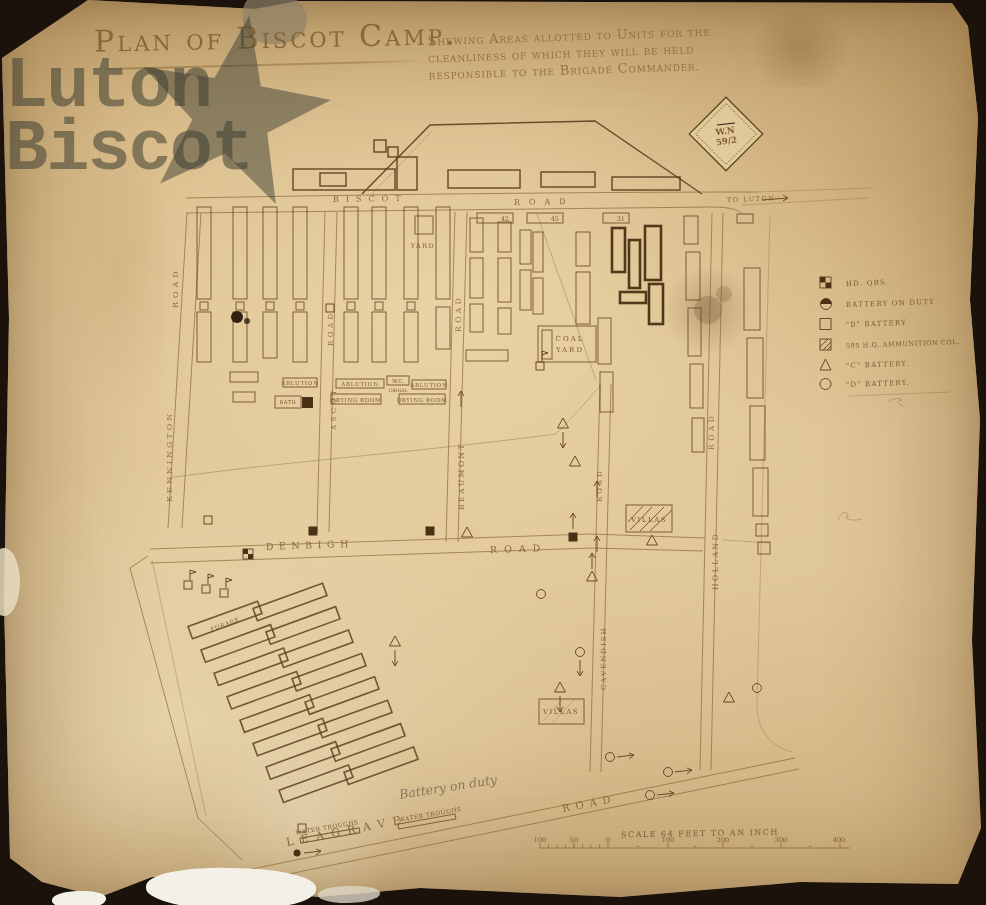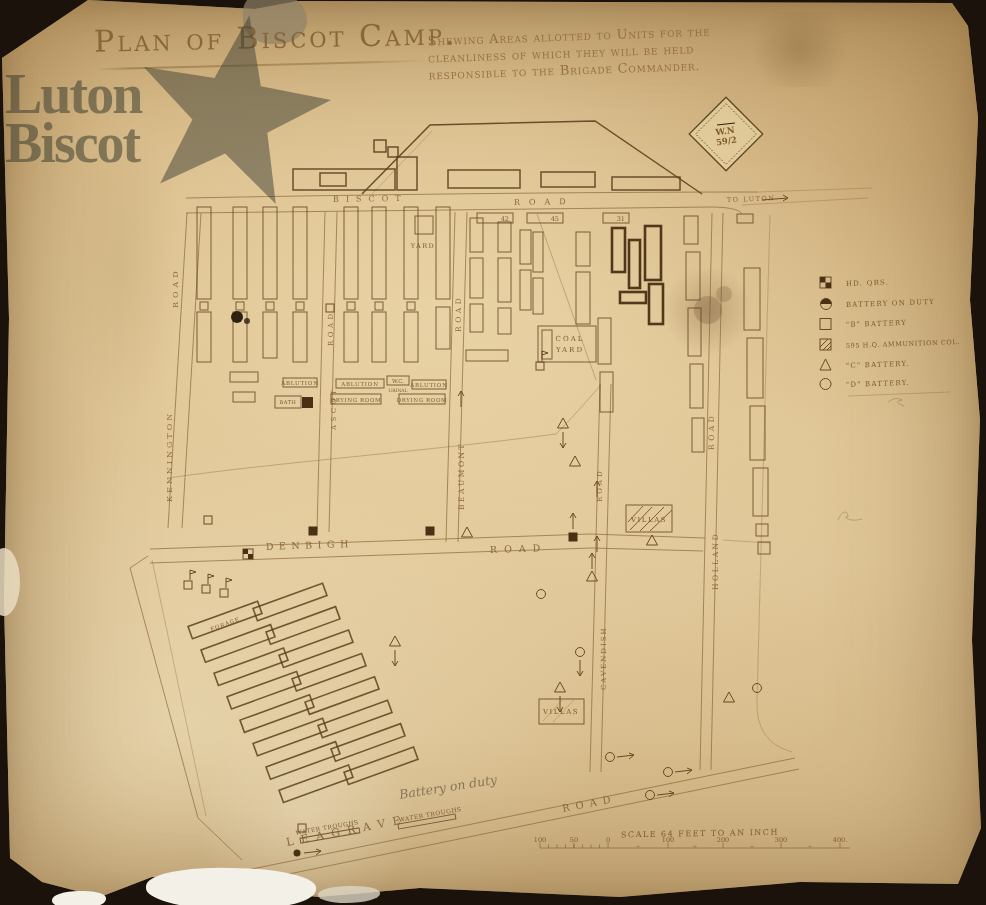--- a/index.html
+++ b/index.html
@@ -32,8 +32,8 @@
     background:linear-gradient(90deg,transparent,rgba(130,95,48,.5) 10%,rgba(130,95,48,.4) 80%,transparent);}
   .title-sub{position:absolute;left:428px;top:26px;width:370px;font-size:13px;font-variant:small-caps;
     letter-spacing:.8px;line-height:17px;color:rgba(148,110,58,.95);transform:rotate(-2deg);}
-  .wm{position:absolute;left:5px;top:70px;font-family:Liberation Serif, serif;font-weight:700;
-    font-size:56px;line-height:.88;letter-spacing:-2px;color:rgba(60,62,50,.55);}
+  .wm{position:absolute;left:5px;top:56px;font-family:Liberation Mono, monospace;font-weight:700;
+    font-size:72px;line-height:.88;letter-spacing:-2px;color:rgba(60,62,50,.55);}
   .star-svg{position:absolute;left:122px;top:4px;}
   svg.map{position:absolute;left:0;top:0;pointer-events:none;}
   svg.map .r{stroke:#8a6838;stroke-width:1;fill:none;opacity:.7;}

